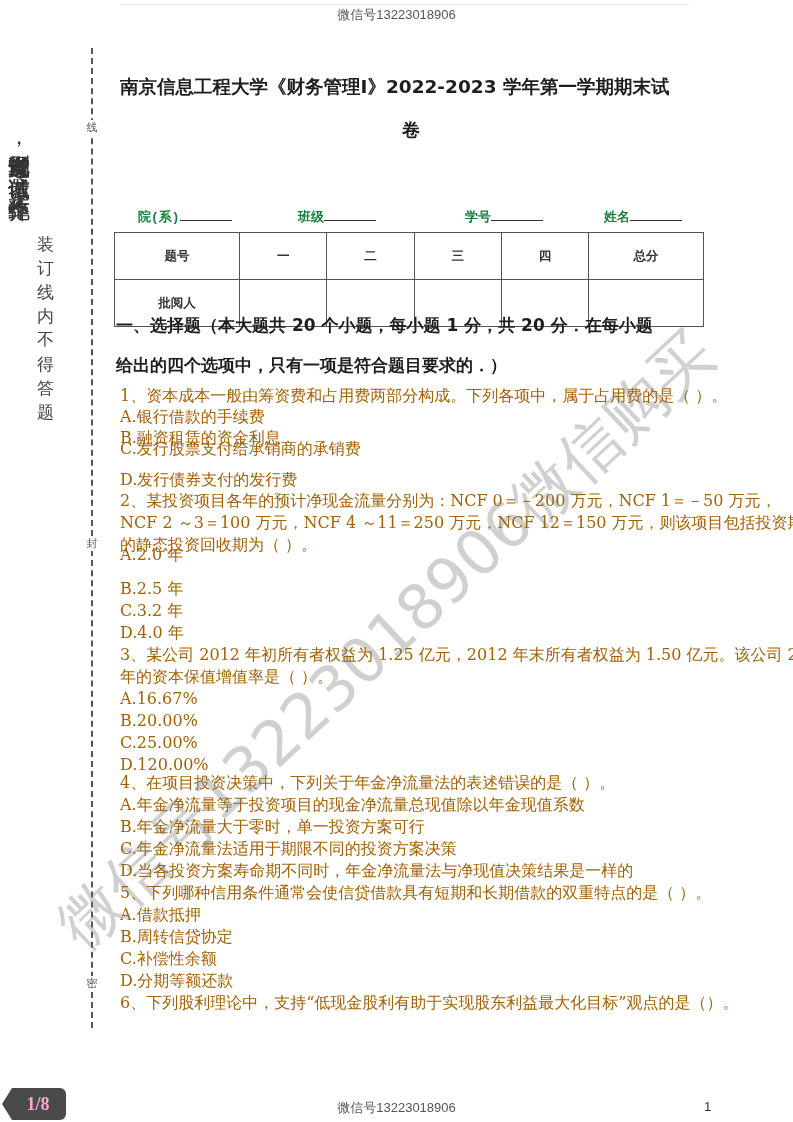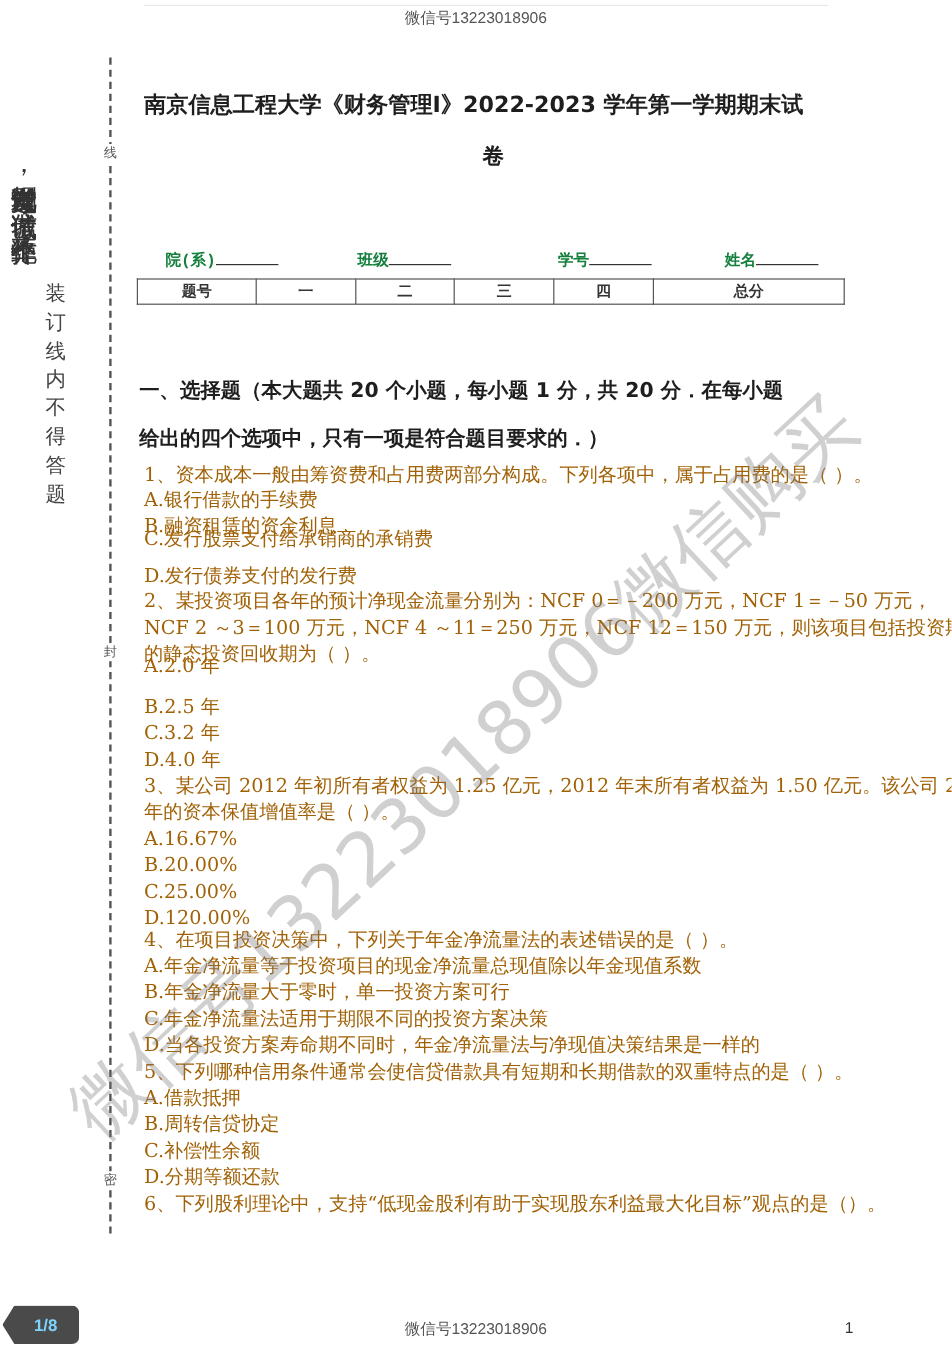--- a/index.html
+++ b/index.html
@@ -33,7 +33,7 @@
   .info .blank { display:inline-block; width:52px; border-bottom:1px solid #333; height:12px; vertical-align:baseline; }
 
   table.score { position:absolute; left:114px; top:232px; width:590px; border-collapse:collapse; font-size:12.5px; }
-  table.score td { border:1px solid #555; height:20px; text-align:center; padding:0; font-weight:bold; color:#333; }
+  table.score td { border:1px solid #555; height:20px; text-align:center; padding:13px; font-weight:bold; color:#333; }
   table.score td.first { width:98px; }
 
   .sec { position:absolute; left:116px; font-family:"DejaVu Sans",sans-serif; font-weight:bold; font-size:17px; color:#1e1e1e; white-space:nowrap;text-align:right; }

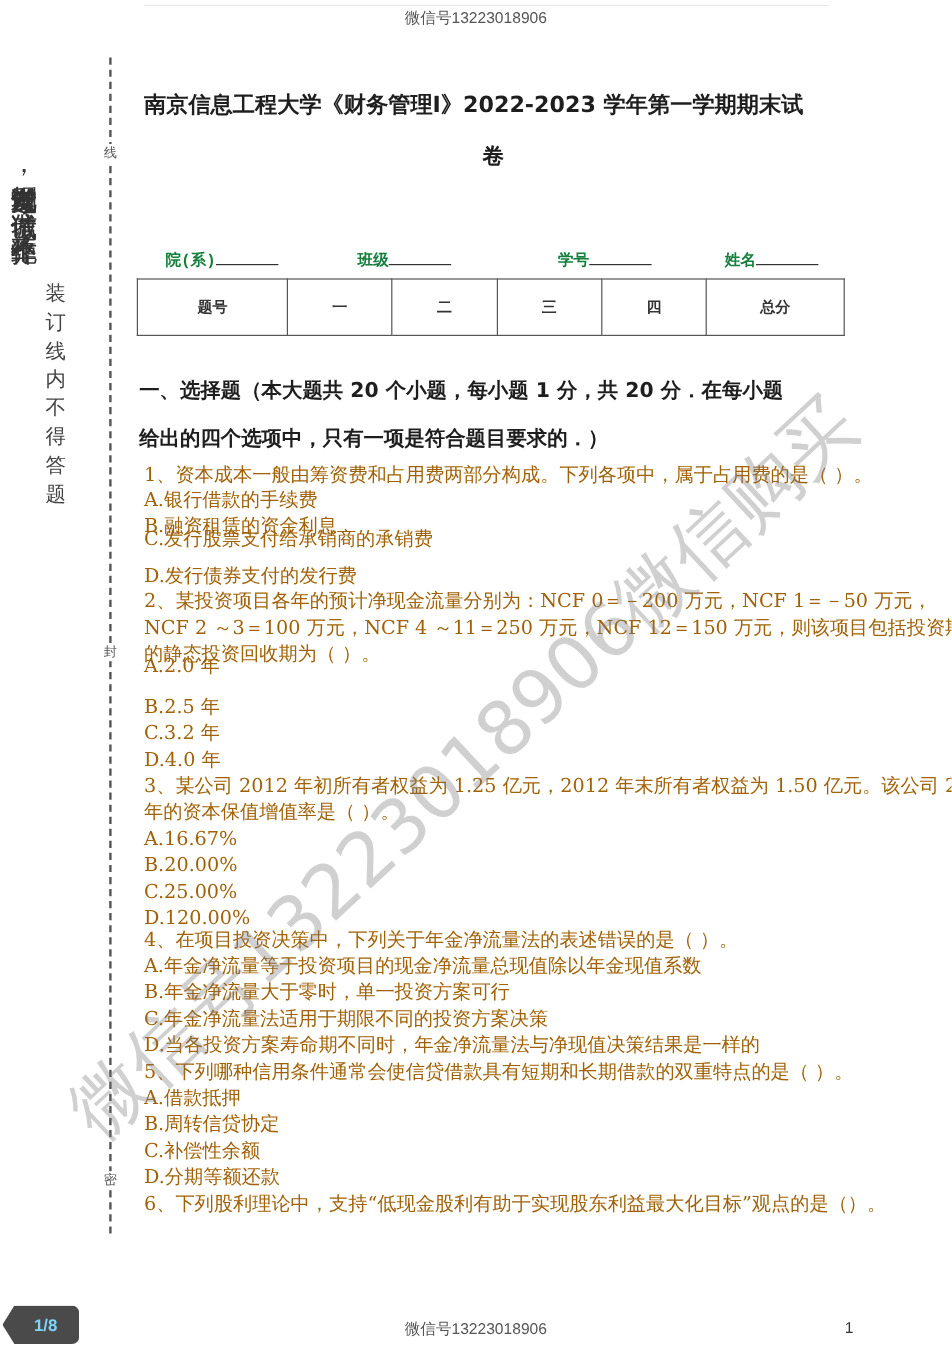--- a/index.html
+++ b/index.html
@@ -73,6 +73,14 @@
     <td>四</td>
     <td>总分</td>
   </tr>
+  <tr>
+    <td class="first">批阅人</td>
+    <td></td>
+        <td></td>
+    <td></td>
+        <td></td>
+    <td></td>
+  </tr>
 </tbody>
   </table>
 

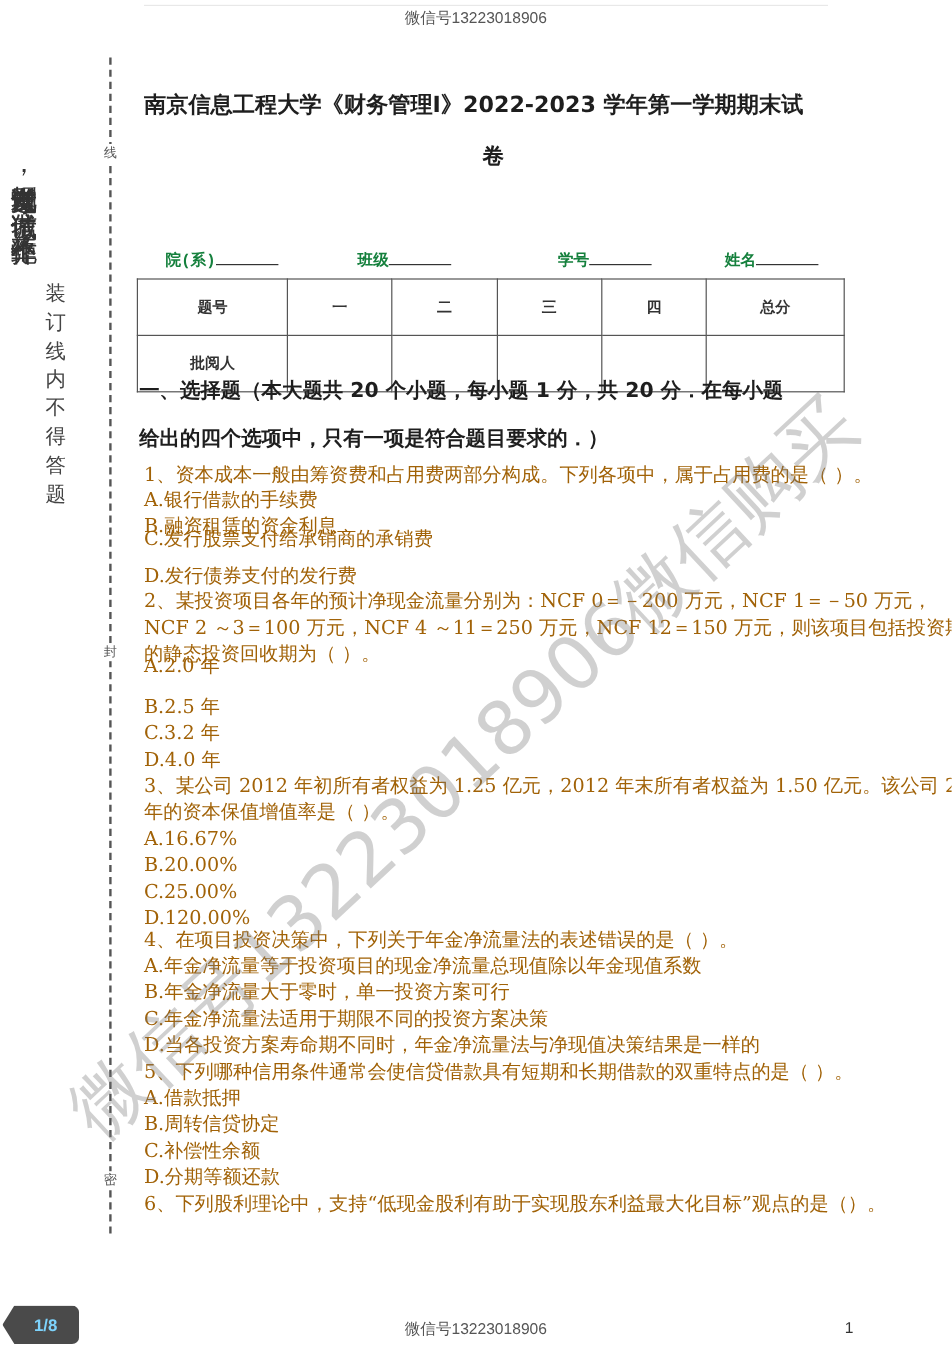--- a/index.html
+++ b/index.html
@@ -12,7 +12,7 @@
          font-family:"Liberation Sans","DejaVu Sans",sans-serif; font-size:13px; color:#555; }
   .pnum { position:absolute; left:704px; top:1099px; font-family:"Liberation Sans",sans-serif; font-size:13px; color:#333; }
   .pager { position:absolute; left:2px; top:1088px; height:32px; width:64px; background:#4a4a4a;
-           color:#7dd3fc; font-family:Liberation Sans, sans-serif; font-size:14px; font-weight:bold;
+           color:#f9a8d4; font-family:Liberation Serif, serif; font-size:18px; font-weight:bold;
            display:flex; align-items:center; justify-content:center; padding-left:8px; box-sizing:border-box;
            border-radius:0 6px 6px 0; clip-path:polygon(10px 0,100% 0,100% 100%,10px 100%,0 50%); }
 

